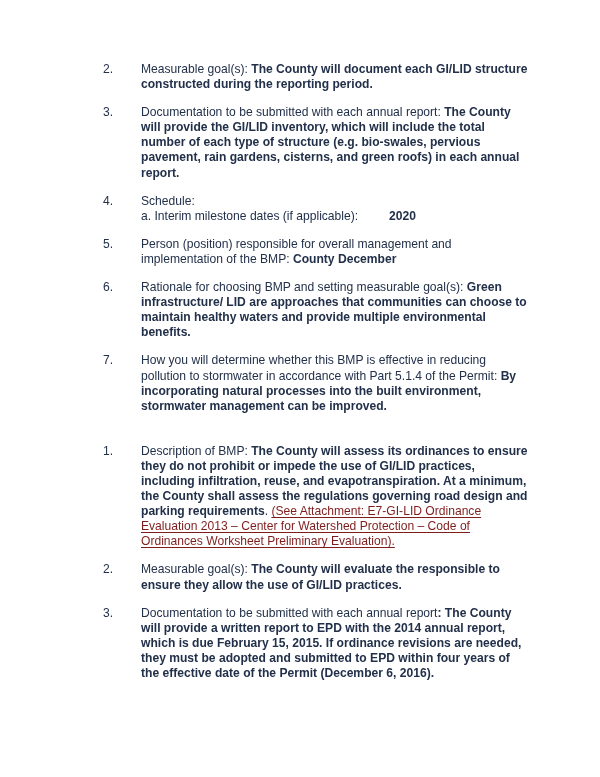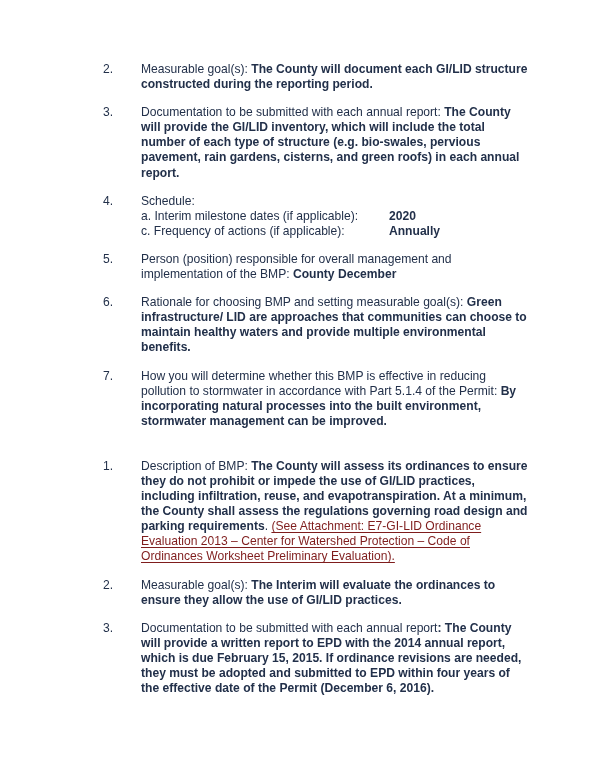--- a/index.html
+++ b/index.html
@@ -109,10 +109,6 @@
                 <td class="lbl plain">a. Interim milestone dates (if applicable):</td>
                 <td class="val ins">2020</td>
               </tr>
-              <tr>
-                <td class="lbl plain">c. Frequency of actions (if applicable):</td>
-                <td class="val ins">Annually</td>
-              </tr>
             </tbody>
           </table>
         </span>

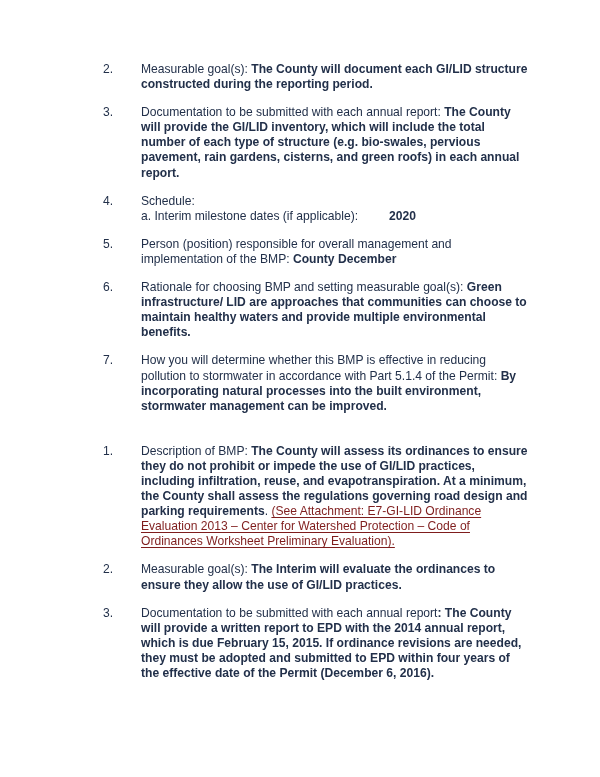--- a/index.html
+++ b/index.html
@@ -143,7 +143,7 @@
 
       <div class="item">
         <span class="item-num">2.</span>
-        <span class="item-body"><span class="plain">Measurable goal(s): </span><span class="ins">The Interim will evaluate the ordinances to ensure they allow the use of GI/LID practices.</span></span>
+        <span class="item-body"><span class="plain">Measurable goal(s): </span><span class="ins">The County will evaluate the responsible to ensure they allow the use of GI/LID practices.</span></span>
       </div>
 
       <div class="item">

